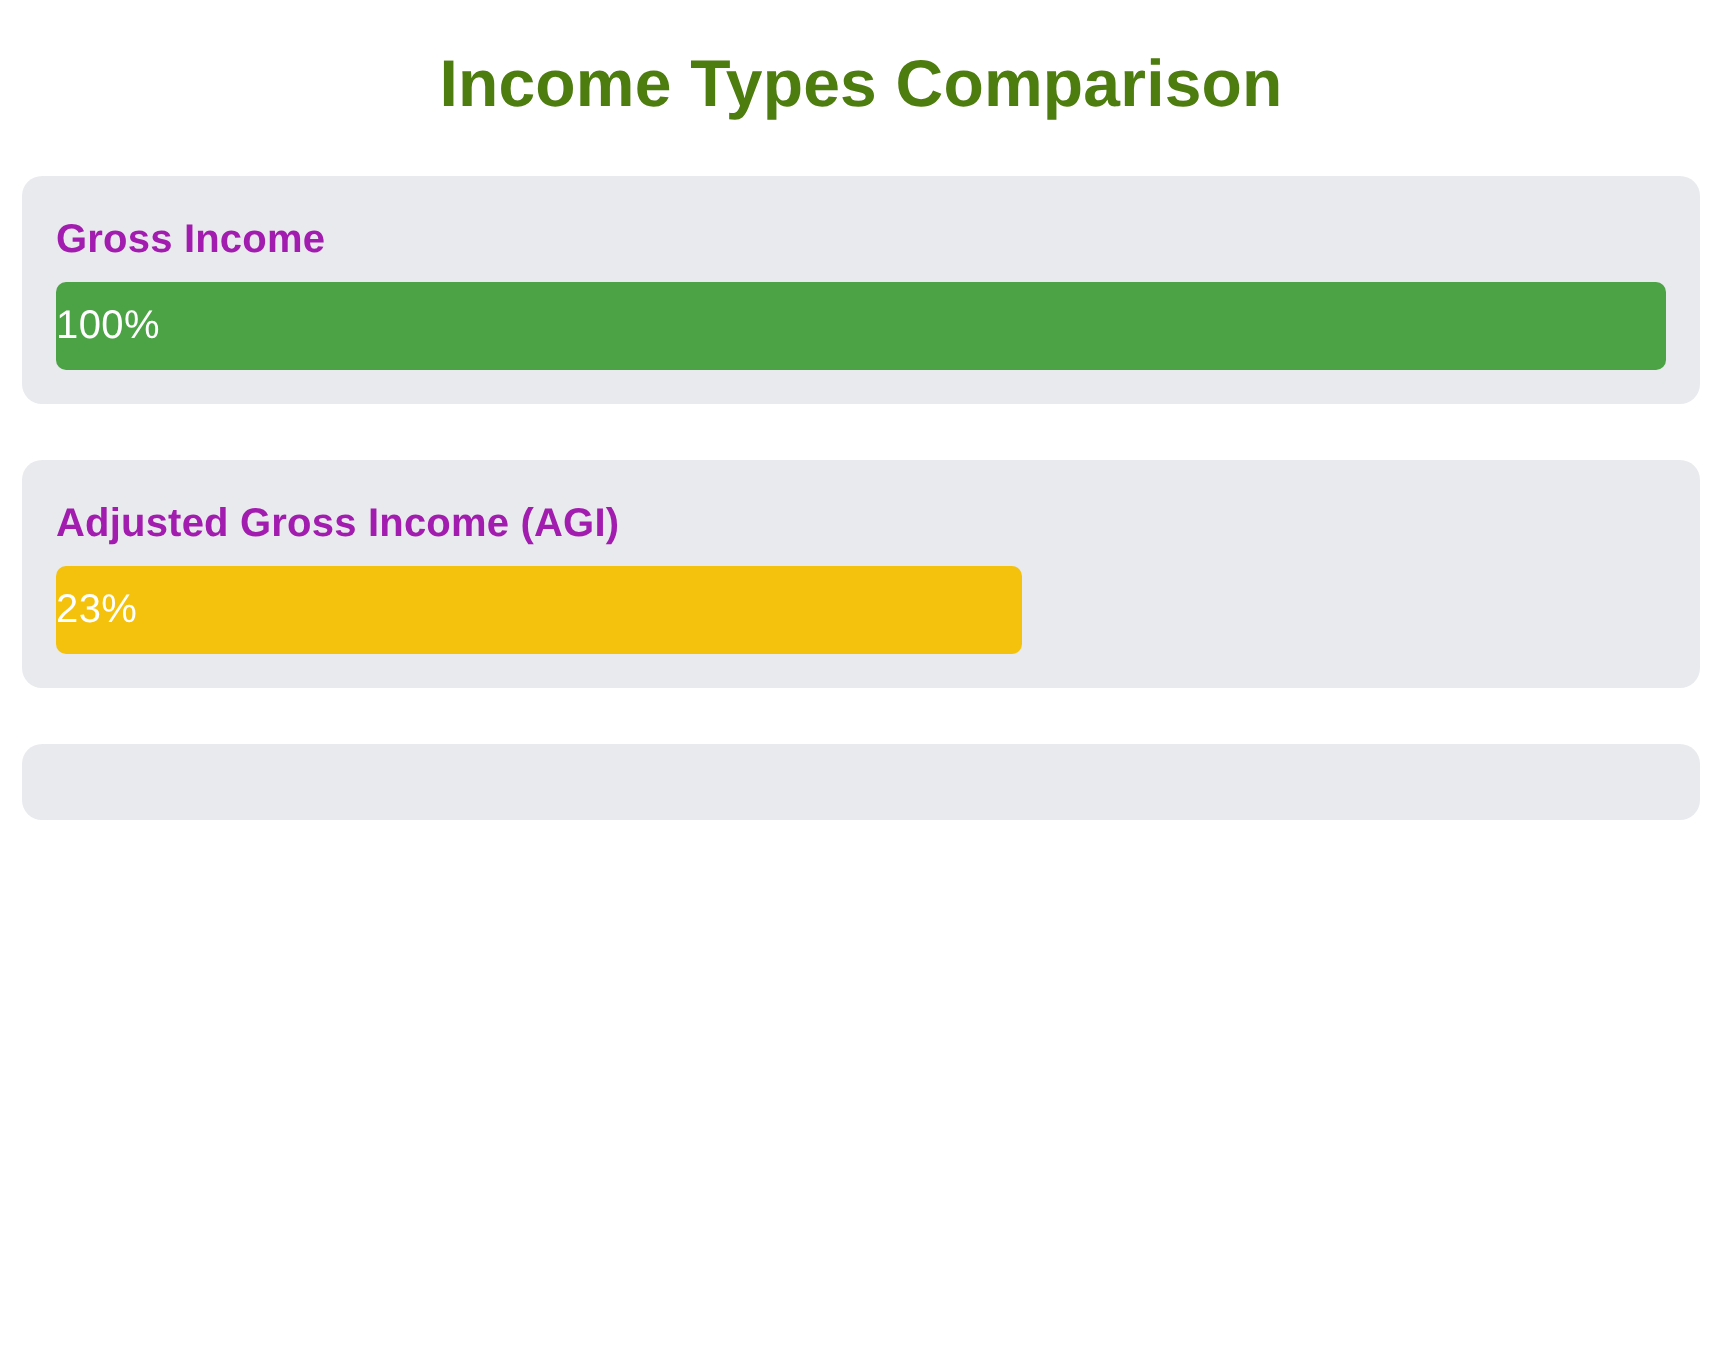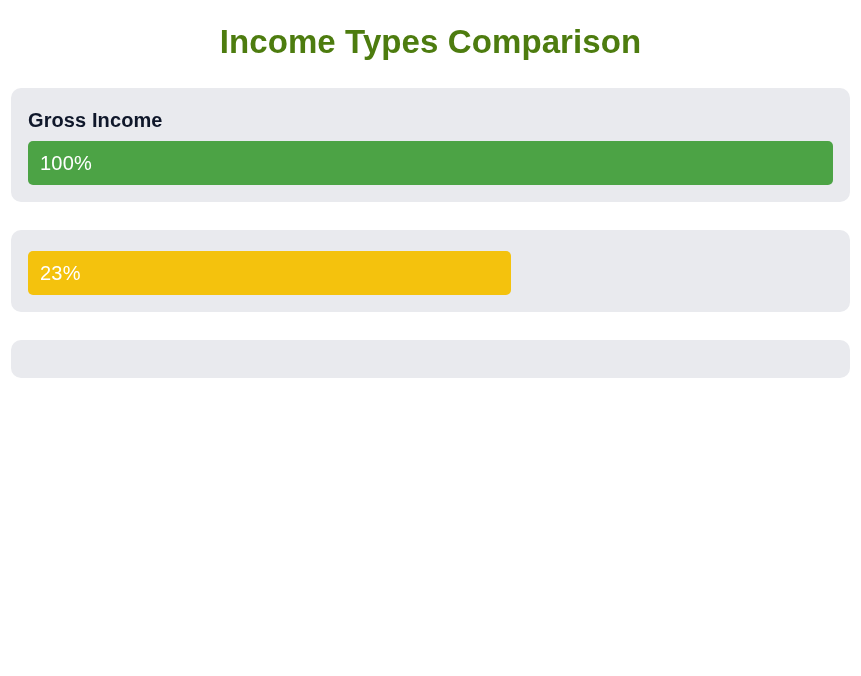--- a/index.html
+++ b/index.html
@@ -50,7 +50,7 @@
   }
 
   .card-label {
-    color: #0f172a;
+    color: #a21caf;
     font-size: 20px;
     font-weight: bold;
     line-height: 1.15;

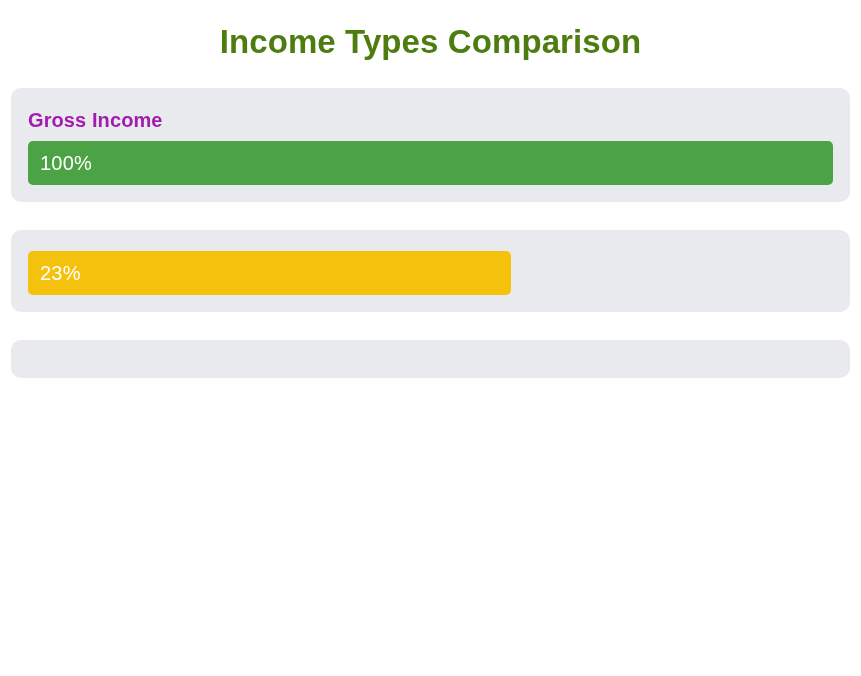--- a/index.html
+++ b/index.html
@@ -69,7 +69,6 @@
     border-radius: 5px;
     display: flex;
     align-items: center;
-    padding-left: 12px;
     min-width: 60px;
   }
 

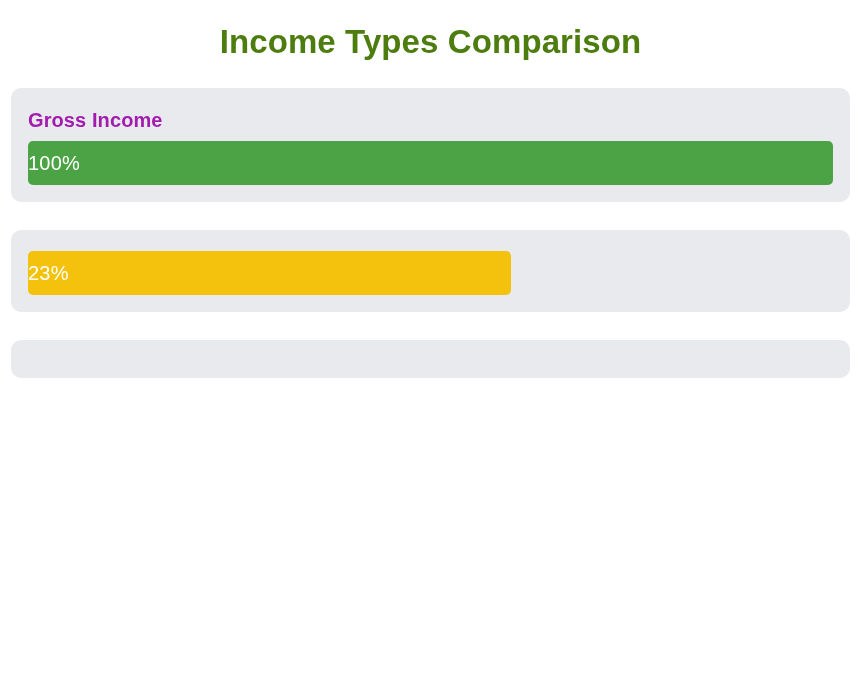--- a/index.html
+++ b/index.html
@@ -100,6 +100,7 @@
 
 
     <div class="card" style="background: rgb(233, 234, 238);">
+      <div class="card-label">Adjusted Gross Income (AGI)</div>
       <div class="bar-track">
         <div class="bar-fill" style="width: 60%; background: rgb(244, 194, 13);">
           <span class="bar-value">23%</span>

